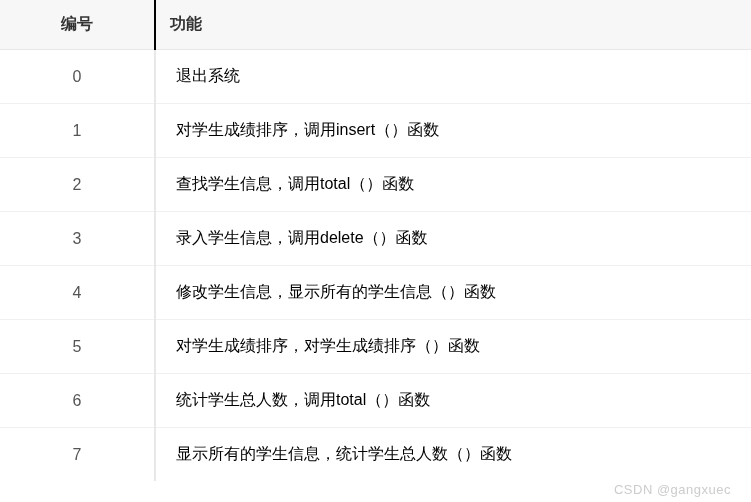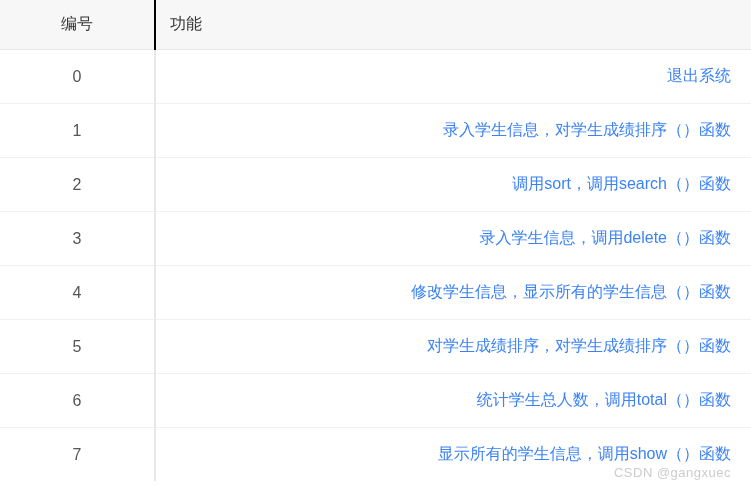--- a/index.html
+++ b/index.html
@@ -26,7 +26,7 @@
     th {
       text-align: left;
       padding: 14px 14px;
-      font-weight: 400;
+      font-weight: 700;
       font-size: 16px;
       color: #333333;
       border-bottom: 1px solid #e8e8e8;

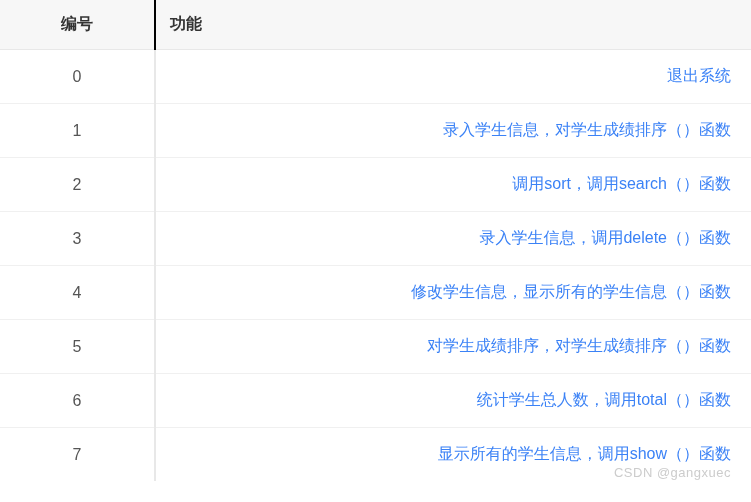--- a/index.html
+++ b/index.html
@@ -43,9 +43,8 @@
     td {
       padding: 16px 20px;
       font-size: 16px;
-      color: #3b82f6;
+      color: #000000;
       border-bottom: 1px solid #f0f0f0;
-      text-align: right;
     }
     td.col-id {
       text-align: center;

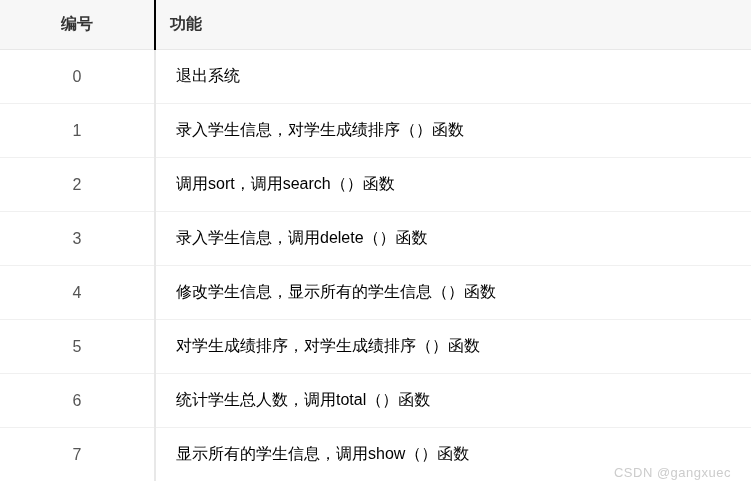--- a/index.html
+++ b/index.html
@@ -85,7 +85,7 @@
     </tr>
     <tr>
       <td class="col-id">1</td>
-      <td class="col-func">录入学生信息，对学生成绩排序（）函数</td>
+      <td class="col-func">对学生成绩排序，调用insert（）函数</td>
     </tr>
     <tr>
       <td class="col-id">2</td>

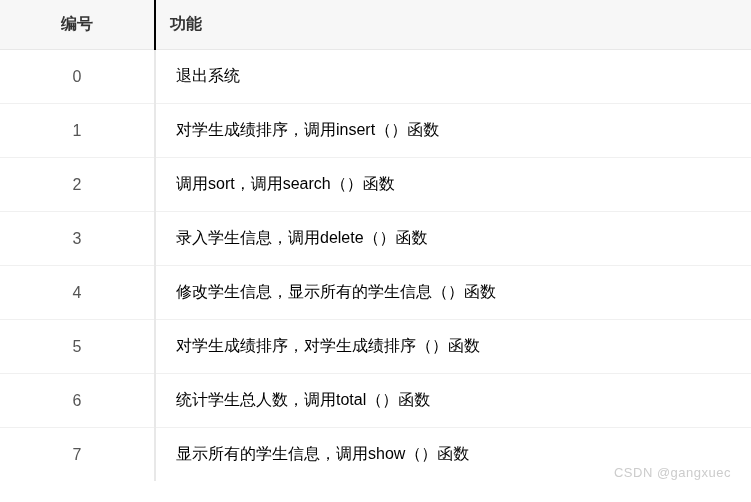--- a/index.html
+++ b/index.html
@@ -89,7 +89,7 @@
     </tr>
     <tr>
       <td class="col-id">2</td>
-      <td class="col-func">调用sort，调用search（）函数</td>
+      <td class="col-func">查找学生信息，调用total（）函数</td>
     </tr>
     <tr>
       <td class="col-id">3</td>

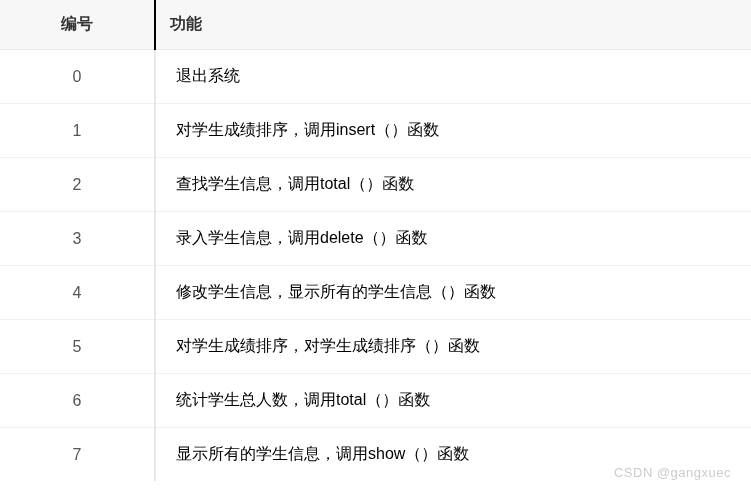--- a/index.html
+++ b/index.html
@@ -109,7 +109,7 @@
     </tr>
     <tr>
       <td class="col-id">7</td>
-      <td class="col-func">显示所有的学生信息，调用show（）函数</td>
+      <td class="col-func">显示所有的学生信息，统计学生总人数（）函数</td>
     </tr>
   </tbody>
 </table>

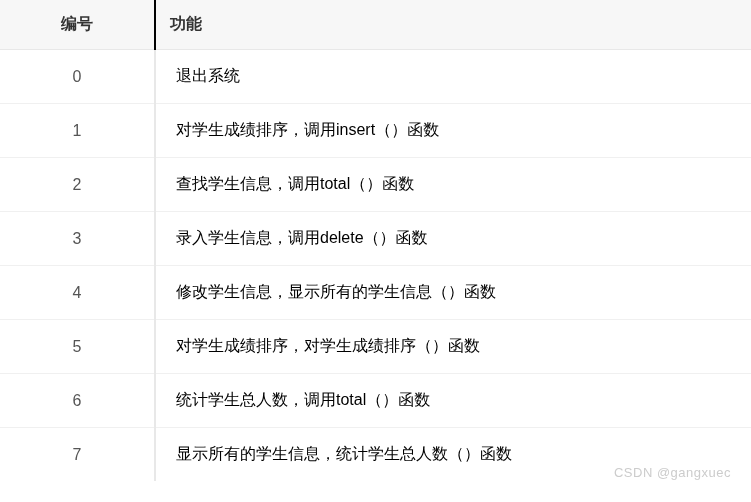--- a/index.html
+++ b/index.html
@@ -60,7 +60,7 @@
     }
     .watermark {
       position: absolute;
-      bottom: 22px;
+      bottom: 5px;
       right: 20px;
       font-size: 13px;
       color: #cccccc;

